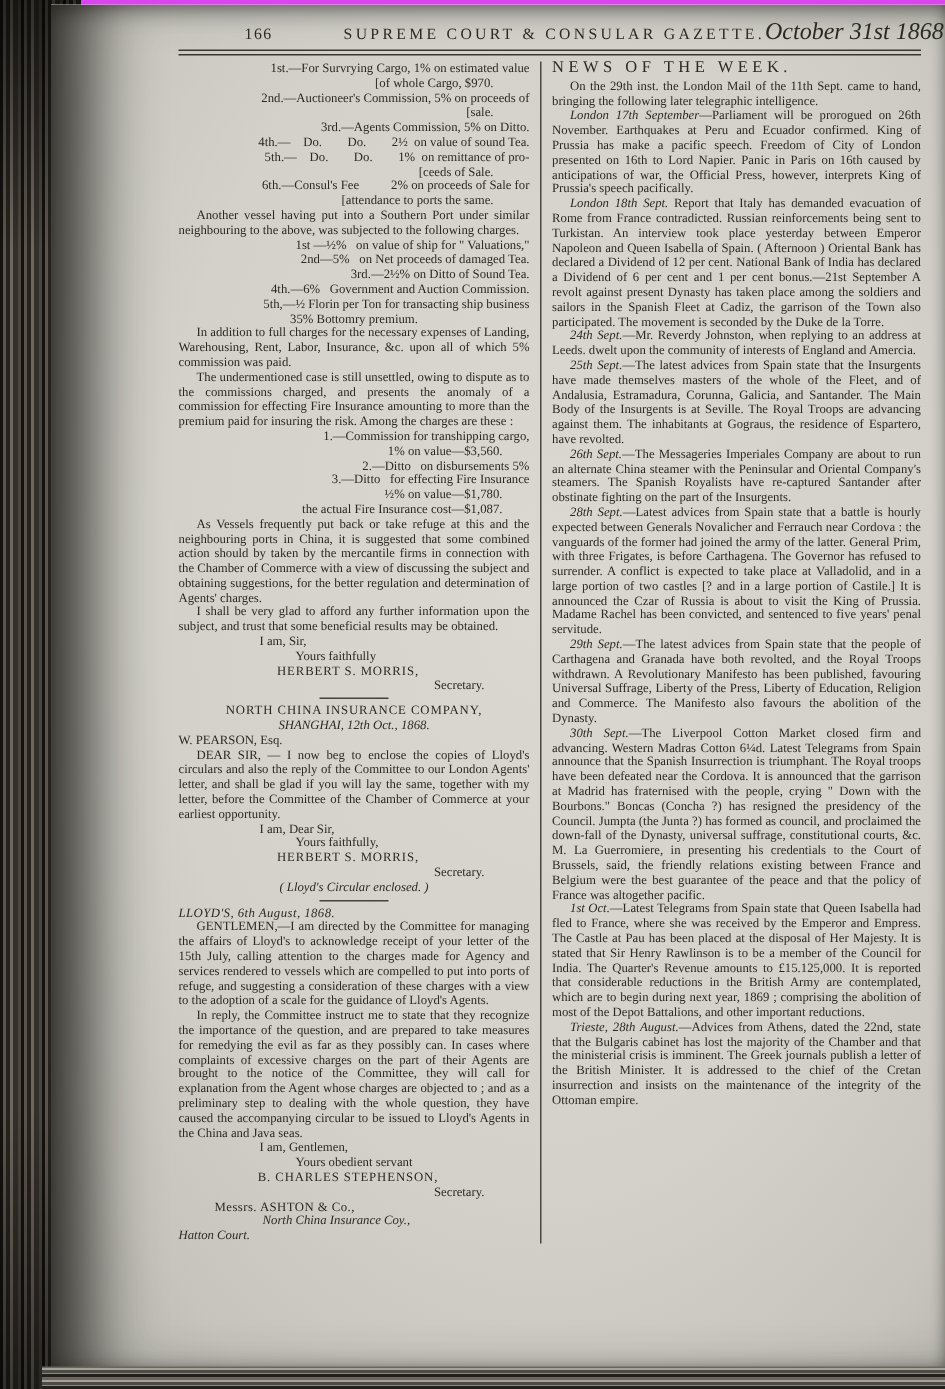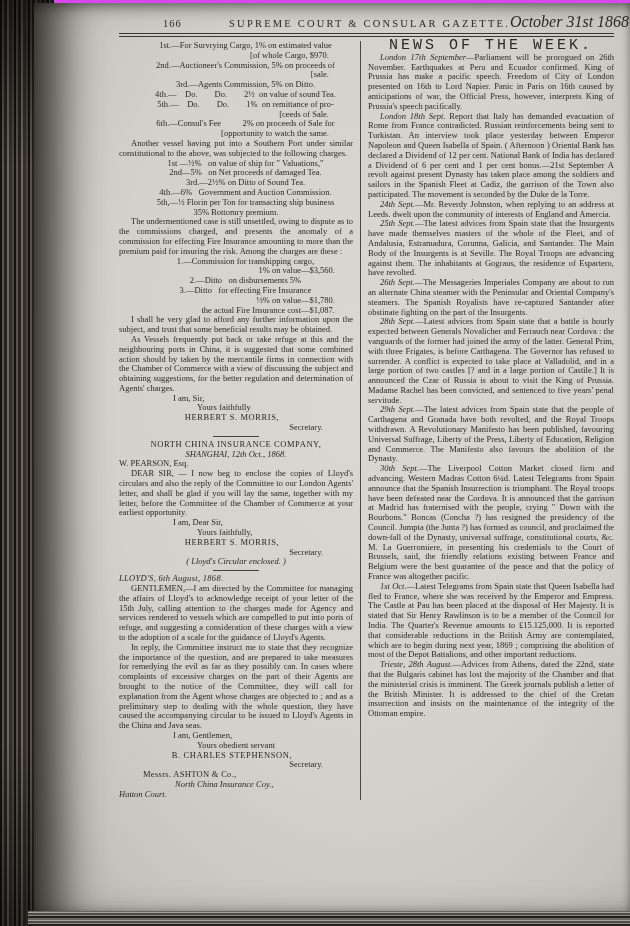--- a/index.html
+++ b/index.html
@@ -28,7 +28,7 @@
   .divider{background:#4b473f;}
   .col{font-size:8.5px;line-height:9.8px;text-align:justify;}
   .p{margin:0;text-indent:12px;}
-  .cl{white-space:pre-wrap;text-align:center;padding-left:19px;text-indent:0;}
+  .cl{white-space:pre-wrap;text-align:right;padding-left:19px;text-indent:0;}
   .cl.bracket{text-align:right;padding-right:24px;padding-left:0;}
   .cl.center{text-align:center;padding-left:0;}
   .cl.right{text-align:right;padding-right:18px;padding-left:0;}

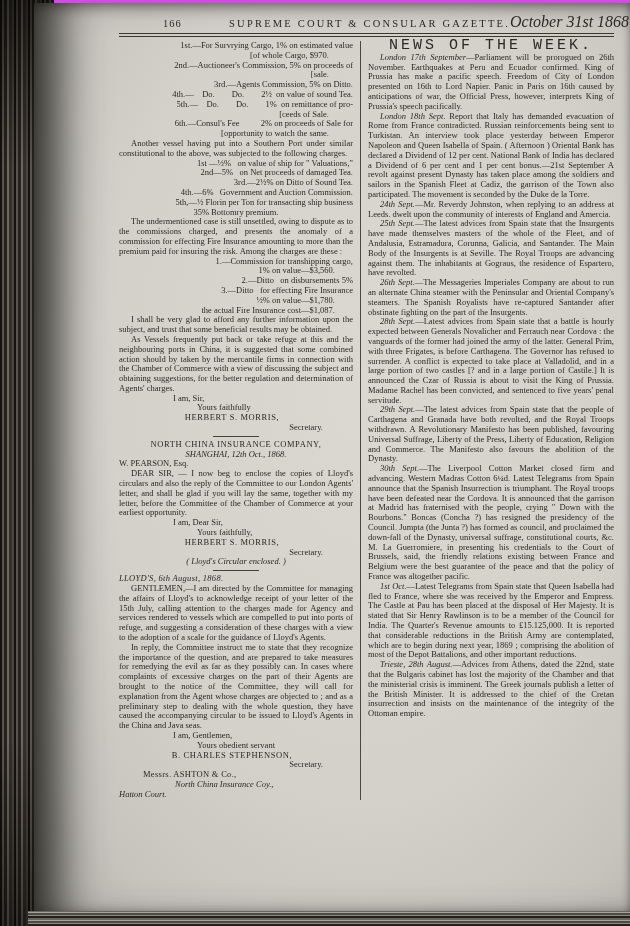--- a/index.html
+++ b/index.html
@@ -44,7 +44,7 @@
   .encl{text-align:center;font-style:italic;}
   .lloyds-head{text-align:left;padding-right:34px;font-style:italic;letter-spacing:.3px;}
   .sep{width:46px;margin:3px auto;border-top:1px solid #45423a;height:0;}
-  .news-title{text-align:center;letter-spacing:3px;font-size:15px;margin-bottom:2px;text-indent:0;font-family:Liberation Mono, monospace;}
+  .news-title{text-align:left;letter-spacing:3px;font-size:11px;margin-bottom:2px;text-indent:0;}
   .entry .lead{font-style:italic;}
 </style>
 </head>

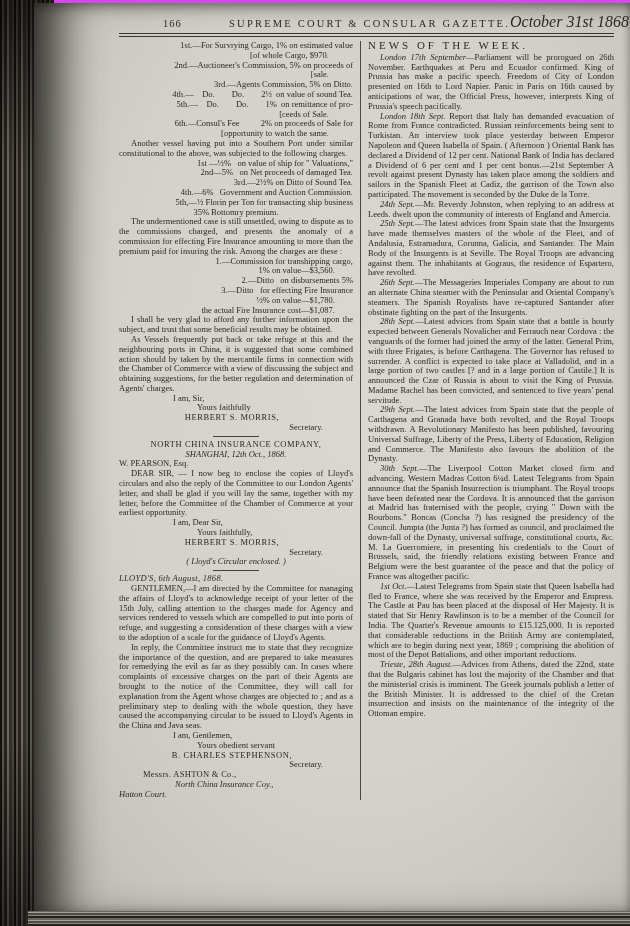--- a/index.html
+++ b/index.html
@@ -133,6 +133,7 @@
 
         <div class="col">
           <div class="news-title">NEWS OF THE WEEK.</div>
+          <p class="p">On the 29th inst. the London Mail of the 11th Sept. came to hand, bringing the following later telegraphic intelligence.</p>
 
           <p class="p entry"><span class="lead">London 17th September</span><span>—Parliament will be prorogued on 26th November.  Earthquakes at Peru and Ecuador confirmed.  King of Prussia has make a pacific speech.  Freedom of City of London presented on 16th to Lord Napier.  Panic in Paris on 16th caused by anticipations of war, the Official Press, however, interprets King of Prussia's speech pacifically.</span></p>
           <p class="p entry"><span class="lead">London 18th Sept.</span><span>  Report that Italy has demanded evacuation of Rome from France contradicted.  Russian reinforcements being sent to Turkistan.  An interview took place yesterday between Emperor Napoleon and Queen Isabella of Spain.  ( Afternoon ) Oriental Bank has declared a Dividend of 12 per cent.  National Bank of India has declared a Dividend of 6 per cent and 1 per cent bonus.—21st September  A revolt against present Dynasty has taken place among the soldiers and sailors in the Spanish Fleet at Cadiz, the garrison of the Town also participated.  The movement is seconded by the Duke de la Torre.</span></p>

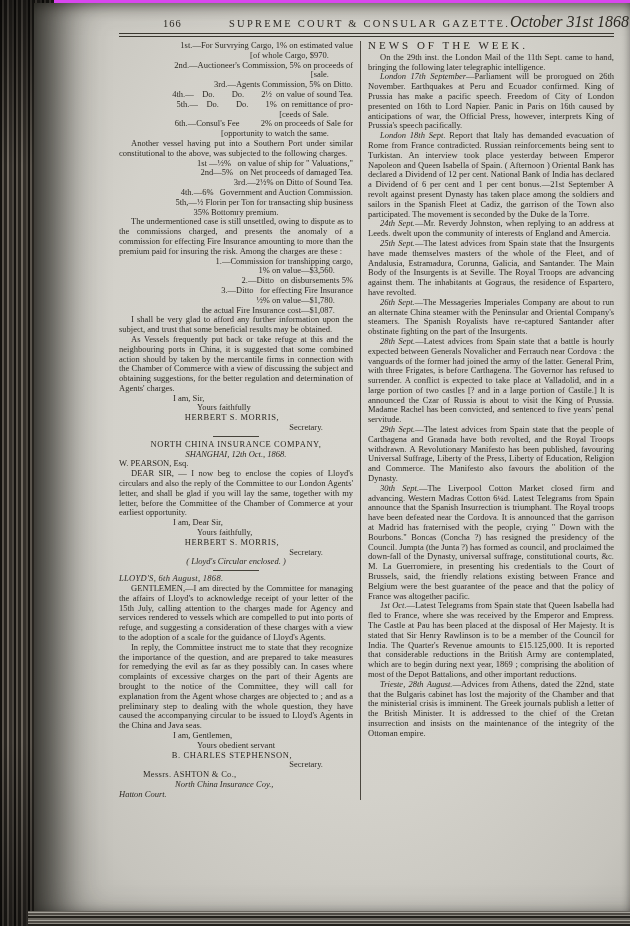--- a/index.html
+++ b/index.html
@@ -75,7 +75,7 @@
           <div class="cl">5th.—    Do.        Do.        1%  on remittance of pro-</div>
           <div class="cl bracket">[ceeds of Sale.</div>
           <div class="cl">6th.—Consul's Fee          2% on proceeds of Sale for</div>
-          <div class="cl bracket">[opportunity to watch the same.</div>
+          <div class="cl bracket">[attendance to ports the same.</div>
 
           <p class="p">Another vessel having put into a Southern Port under similar constitutional to the above, was subjected to the following charges.</p>
 

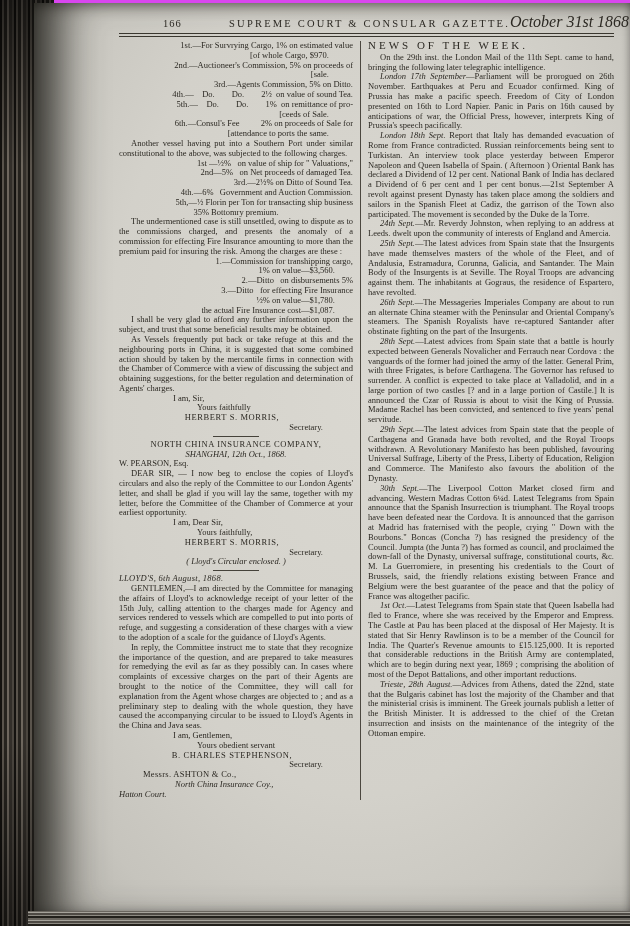--- a/index.html
+++ b/index.html
@@ -77,7 +77,7 @@
           <div class="cl">6th.—Consul's Fee          2% on proceeds of Sale for</div>
           <div class="cl bracket">[attendance to ports the same.</div>
 
-          <p class="p">Another vessel having put into a Southern Port under similar constitutional to the above, was subjected to the following charges.</p>
+          <p class="p">Another vessel having put into a Southern Port under similar neighbouring to the above, was subjected to the following charges.</p>
 
           <div class="cl">1st —½%   on value of ship for " Valuations,"</div>
           <div class="cl">2nd—5%   on Net proceeds of damaged Tea.</div>

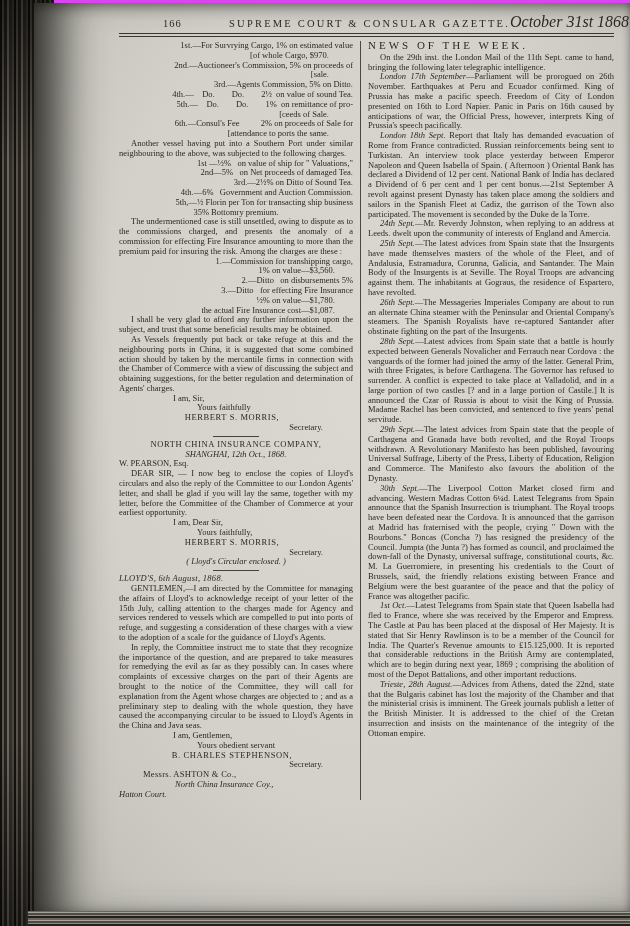--- a/index.html
+++ b/index.html
@@ -86,6 +86,7 @@
           <div class="cl">5th,—½ Florin per Ton for transacting ship business</div>
           <div class="cl center">35% Bottomry premium.</div>
 
+          <p class="p">In addition to full charges for the necessary expenses of Landing, Warehousing, Rent, Labor, Insurance, &amp;c. upon all of which 5% commission was paid.</p>
           <p class="p">The undermentioned case is still unsettled, owing to dispute as to the commissions charged, and presents the anomaly of a commission for effecting Fire Insurance amounting to more than the premium paid for insuring the risk.  Among the charges are these :</p>
 
           <div class="cl">1.—Commission for transhipping cargo,</div>

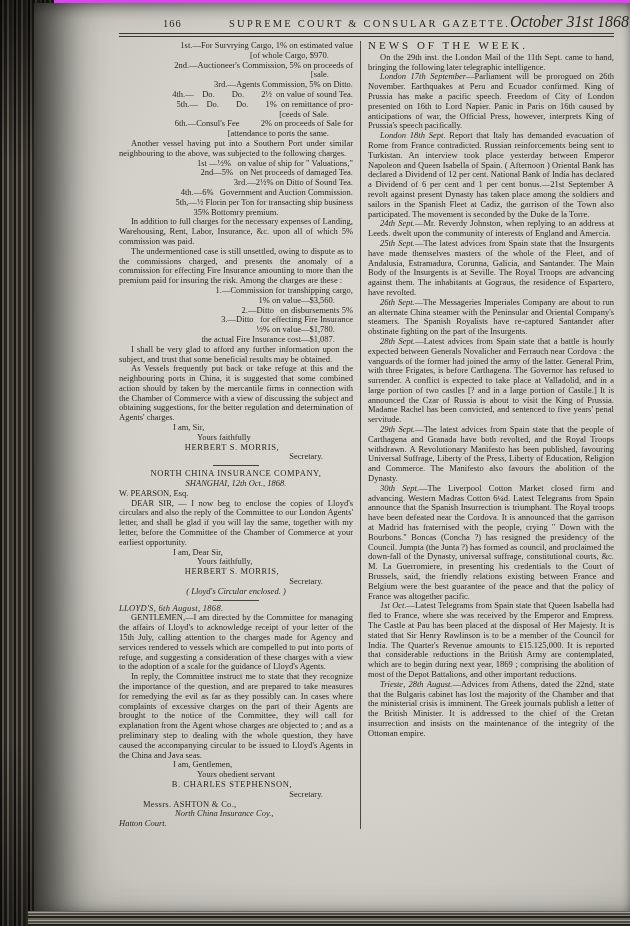--- a/index.html
+++ b/index.html
@@ -96,8 +96,8 @@
           <div class="cl right">½% on value—$1,780.</div>
           <div class="cl right">the actual Fire Insurance cost—$1,087.</div>
 
+          <p class="p">As Vessels frequently put back or take refuge at this and the neighbouring ports in China, it is suggested that some combined action should by taken by the mercantile firms in connection with the Chamber of Commerce with a view of discussing the subject and obtaining suggestions, for the better regulation and determination of Agents' charges.</p>
           <p class="p">I shall be very glad to afford any further information upon the subject, and trust that some beneficial results may be obtained.</p>
-          <p class="p">As Vessels frequently put back or take refuge at this and the neighbouring ports in China, it is suggested that some combined action should by taken by the mercantile firms in connection with the Chamber of Commerce with a view of discussing the subject and obtaining suggestions, for the better regulation and determination of Agents' charges.</p>
 
           <div class="close1">I am, Sir,</div>
           <div class="close2">Yours faithfully</div>

